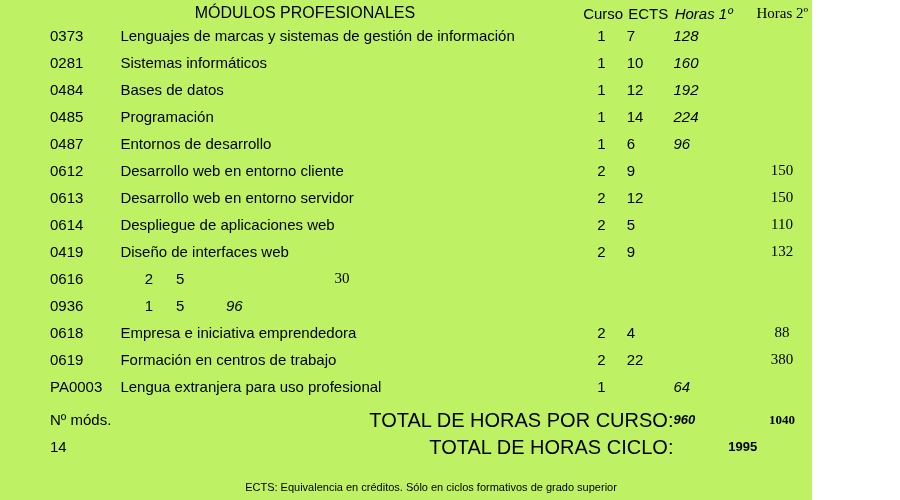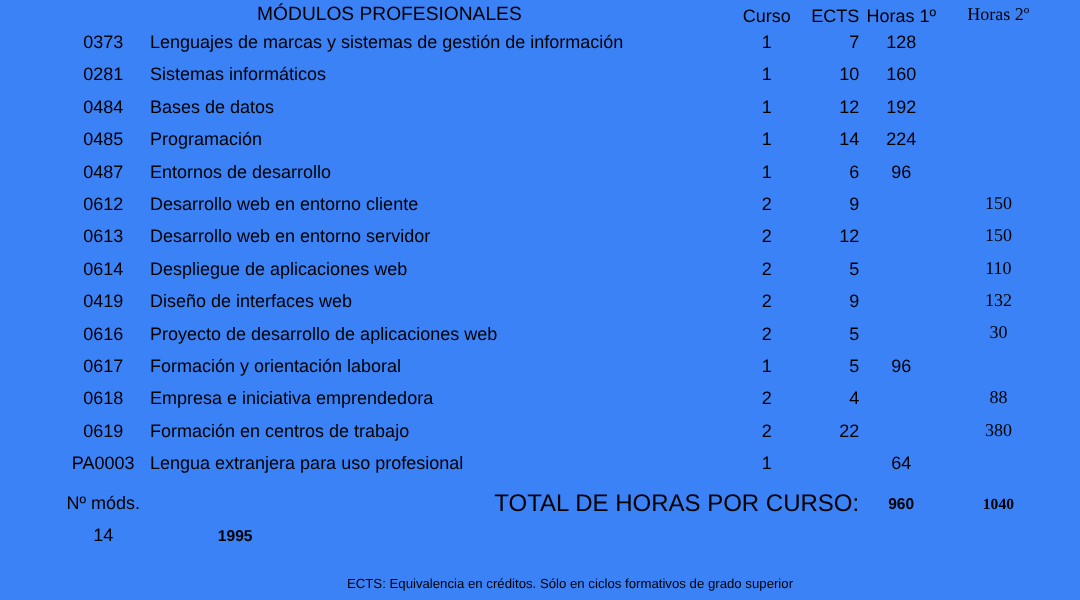--- a/index.html
+++ b/index.html
@@ -5,9 +5,9 @@
   html, body { margin: 0; padding: 0; background: #ffffff; }
   .page {
     position: relative;
-    width: 900px;
+    width: 812px;
     height: 500px;
-    background: #3b82f6;
+    background: #bef264;
     color: #000000;
     font-family: "Liberation Sans", sans-serif;
     box-sizing: border-box;

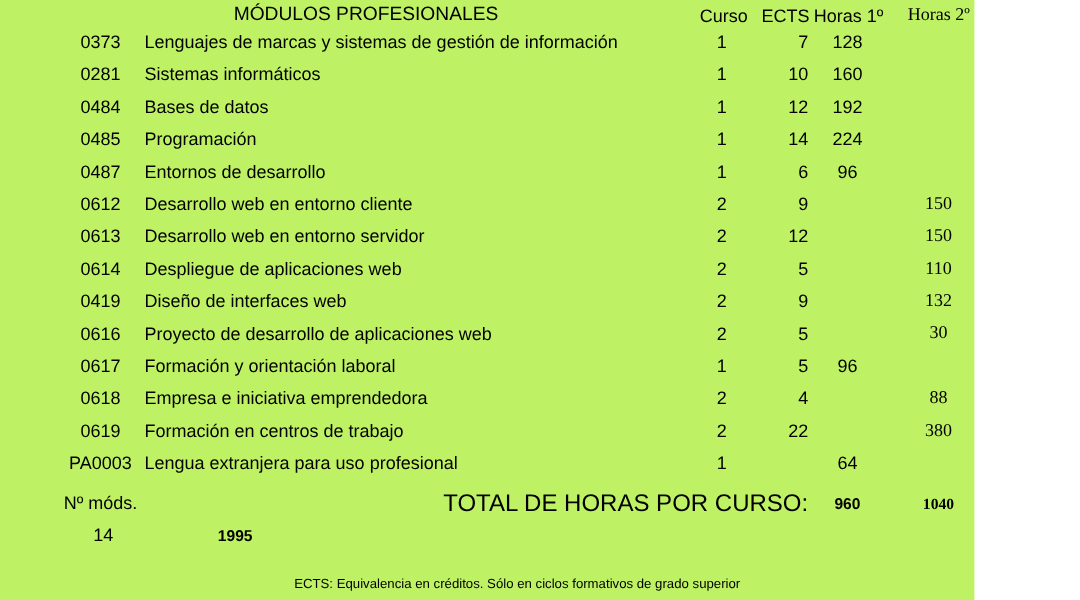--- a/index.html
+++ b/index.html
@@ -26,7 +26,7 @@
   .c-code  { width: 72px;  text-align: center; }
   .c-name  { width: 490px; text-align: left; padding-left: 3px; }
   .c-curso { width: 54px;  text-align: center; }
-  .c-ects  { width: 50px;  text-align: right; }
+  .c-ects  { width: 50px;  text-align: left; }
   .c-h1    { width: 70px;  text-align: center; }
   .c-sp    { width: 14px; }
   .c-h2    { width: 64px;  text-align: center; font-family: Liberation Serif, serif; }

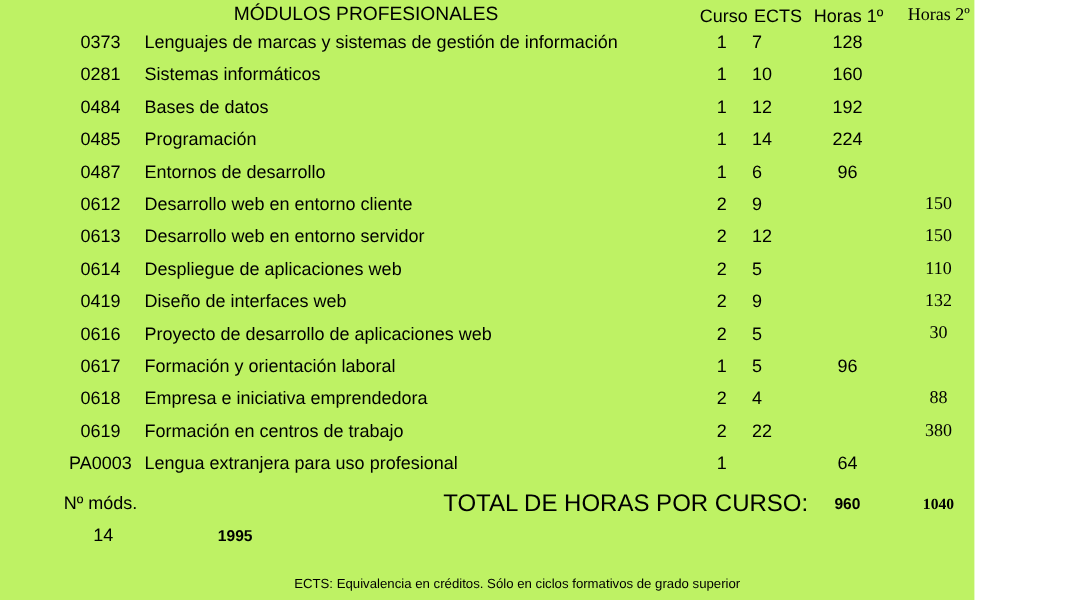--- a/index.html
+++ b/index.html
@@ -27,7 +27,7 @@
   .c-name  { width: 490px; text-align: left; padding-left: 3px; }
   .c-curso { width: 54px;  text-align: center; }
   .c-ects  { width: 50px;  text-align: left; }
-  .c-h1    { width: 70px;  text-align: center; }
+  .c-h1    { width: 70px;  text-align: left; font-style: italic; }
   .c-sp    { width: 14px; }
   .c-h2    { width: 64px;  text-align: center; font-family: Liberation Serif, serif; }
   .table-title {

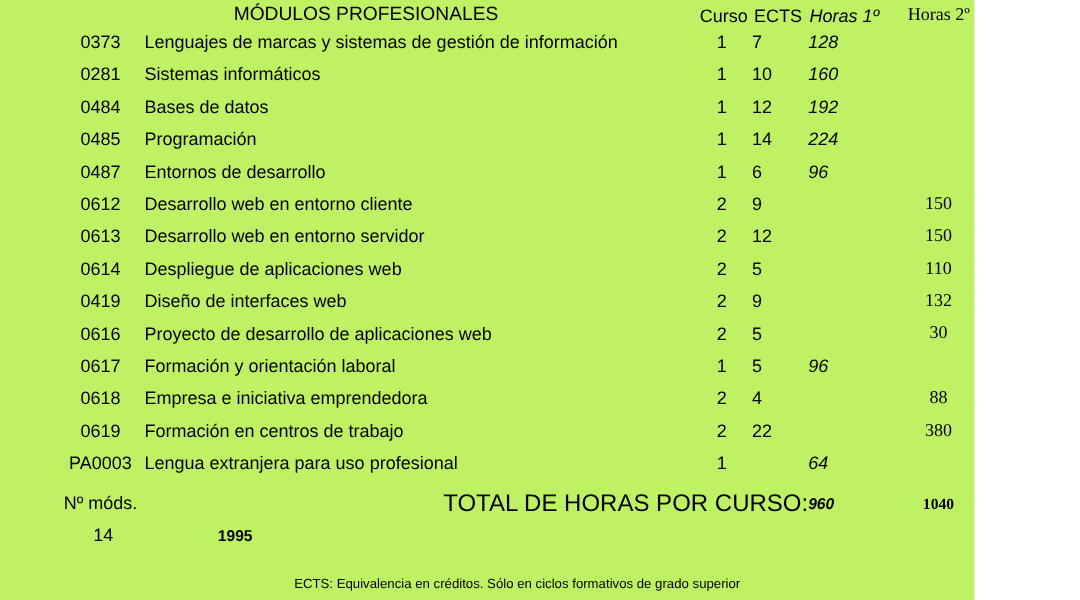--- a/index.html
+++ b/index.html
@@ -23,7 +23,7 @@
   }
   .header-row { height: 18px; }
   .cell { box-sizing: border-box; white-space: nowrap; }
-  .c-code  { width: 72px;  text-align: center; }
+  .c-code  { width: 72px;  text-align: left; }
   .c-name  { width: 490px; text-align: left; padding-left: 3px; }
   .c-curso { width: 54px;  text-align: center; }
   .c-ects  { width: 50px;  text-align: left; }

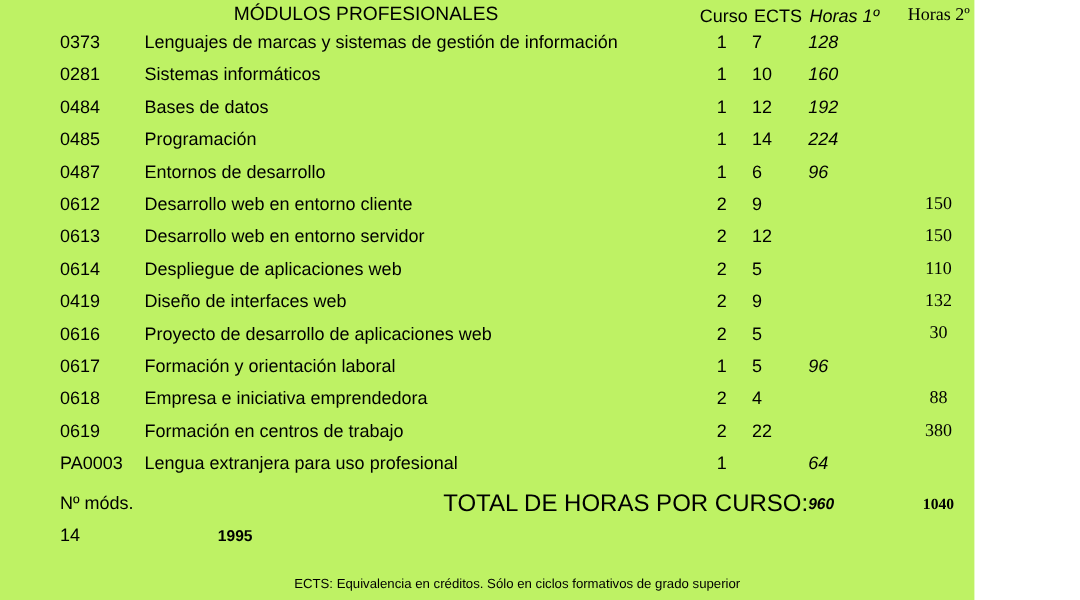--- a/index.html
+++ b/index.html
@@ -158,7 +158,6 @@
 
   <div class="row">
     <div class="cell c-code">0616</div>
-    <div class="cell c-name">Proyecto de desarrollo de aplicaciones web</div>
     <div class="cell c-curso">2</div>
     <div class="cell c-ects">5</div>
     <div class="cell c-h1"></div>

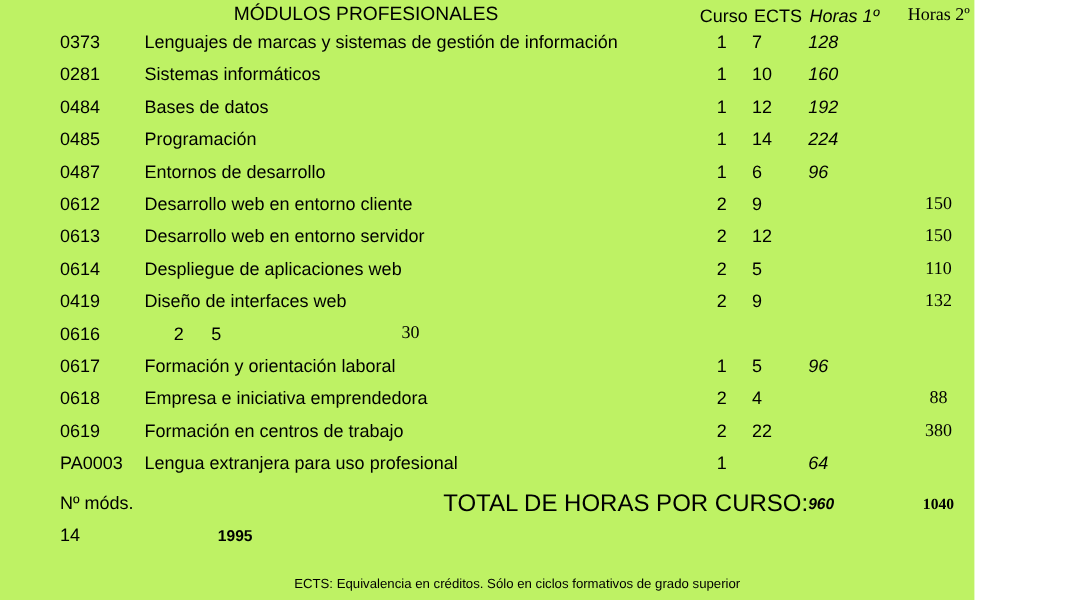--- a/index.html
+++ b/index.html
@@ -166,7 +166,7 @@
   </div>
 
   <div class="row">
-    <div class="cell c-code">0617</div>
+    <div class="cell c-code">0936</div>
     <div class="cell c-name">Formación y orientación laboral</div>
     <div class="cell c-curso">1</div>
     <div class="cell c-ects">5</div>

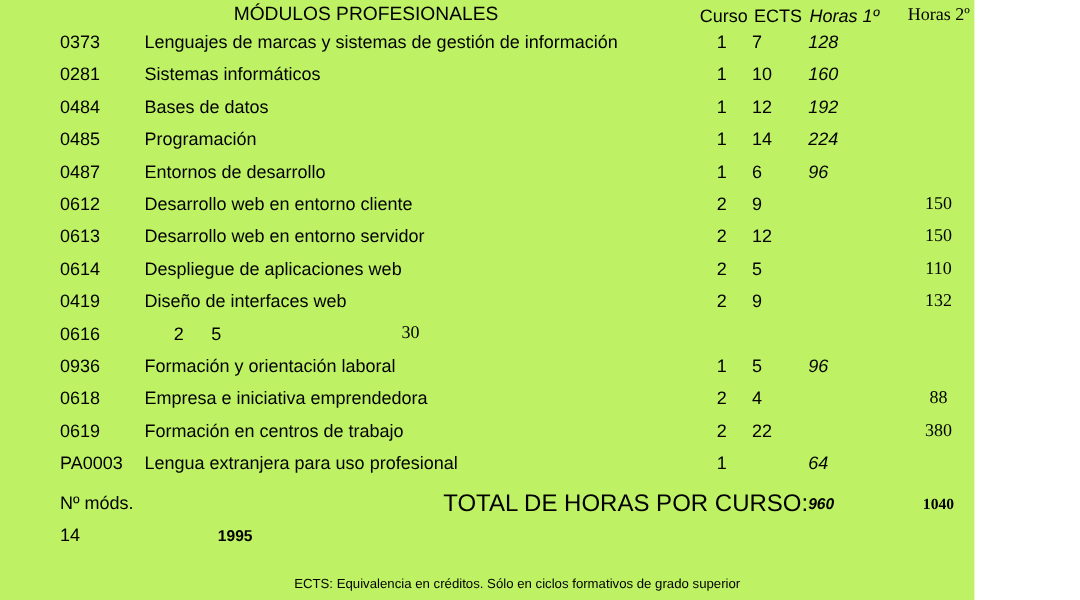--- a/index.html
+++ b/index.html
@@ -167,7 +167,6 @@
 
   <div class="row">
     <div class="cell c-code">0936</div>
-    <div class="cell c-name">Formación y orientación laboral</div>
     <div class="cell c-curso">1</div>
     <div class="cell c-ects">5</div>
     <div class="cell c-h1">96</div>

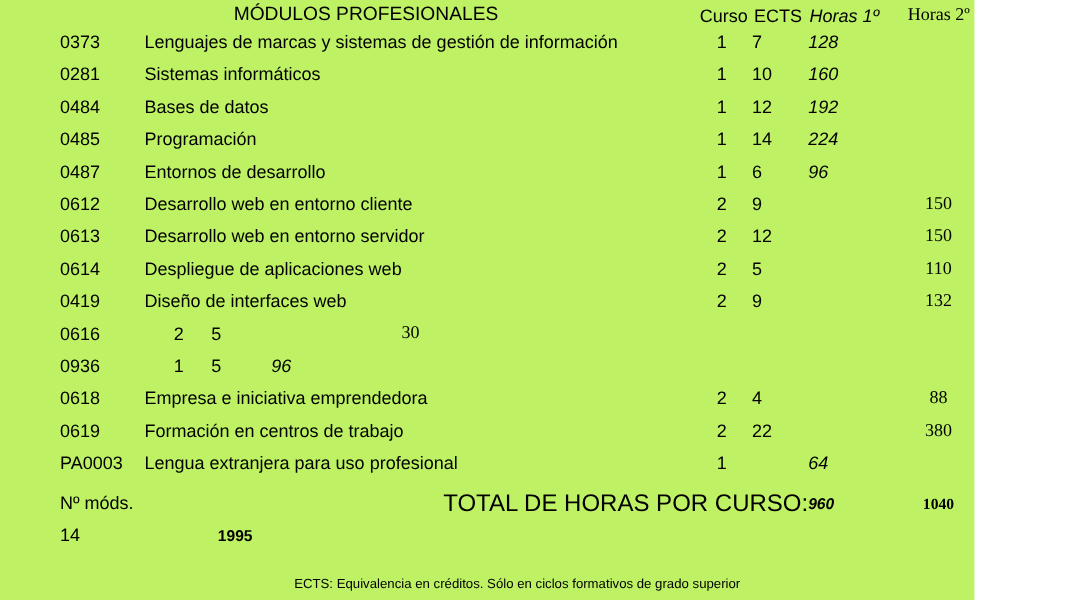--- a/index.html
+++ b/index.html
@@ -214,6 +214,7 @@
 
   <div class="row total-row">
     <div class="cell c-code">14</div>
+    <div class="cell total-label">TOTAL DE HORAS CICLO:</div>
     <div class="cell ciclo-value bold-val">1995</div>
   </div>
 

